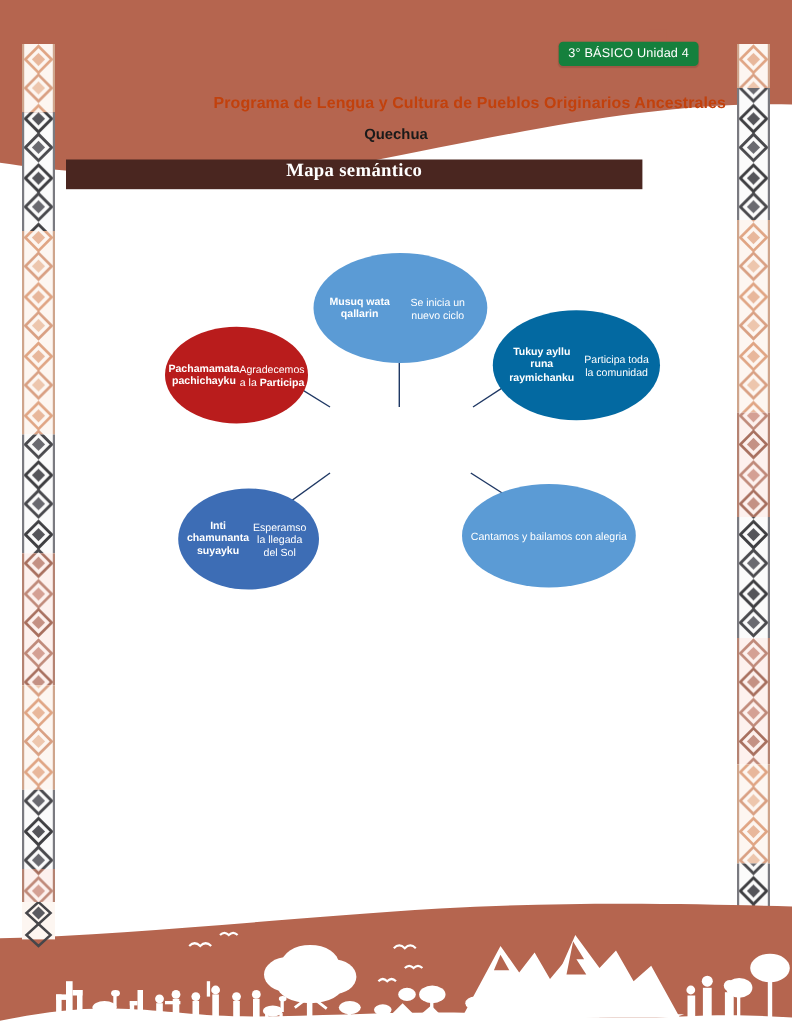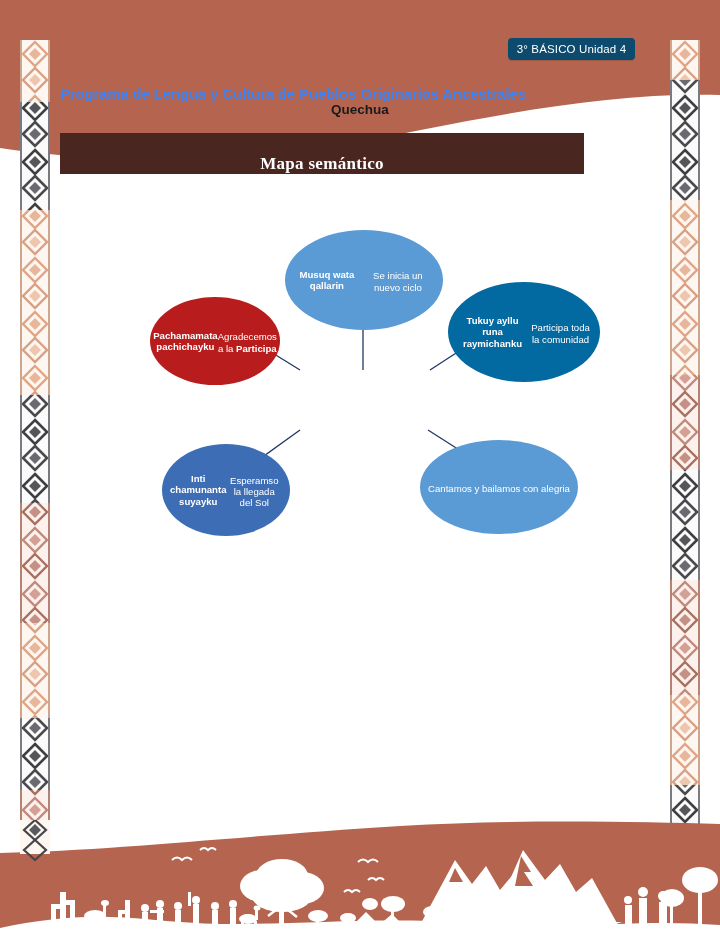--- a/index.html
+++ b/index.html
@@ -13,7 +13,7 @@
   .top-band{position:absolute;left:0;top:0;width:720px;height:170px;pointer-events:none;}
   .badge{
     position:absolute;left:508px;top:38px;width:127px;height:22px;
-    background:#0c4a6e;border-radius:4px;color:#fff;
+    background:#15803d;border-radius:4px;color:#fff;
     font-size:11.5px;letter-spacing:.15px;
     display:flex;align-items:center;justify-content:center;
     box-shadow:0 1px 1px rgba(0,0,0,.12);

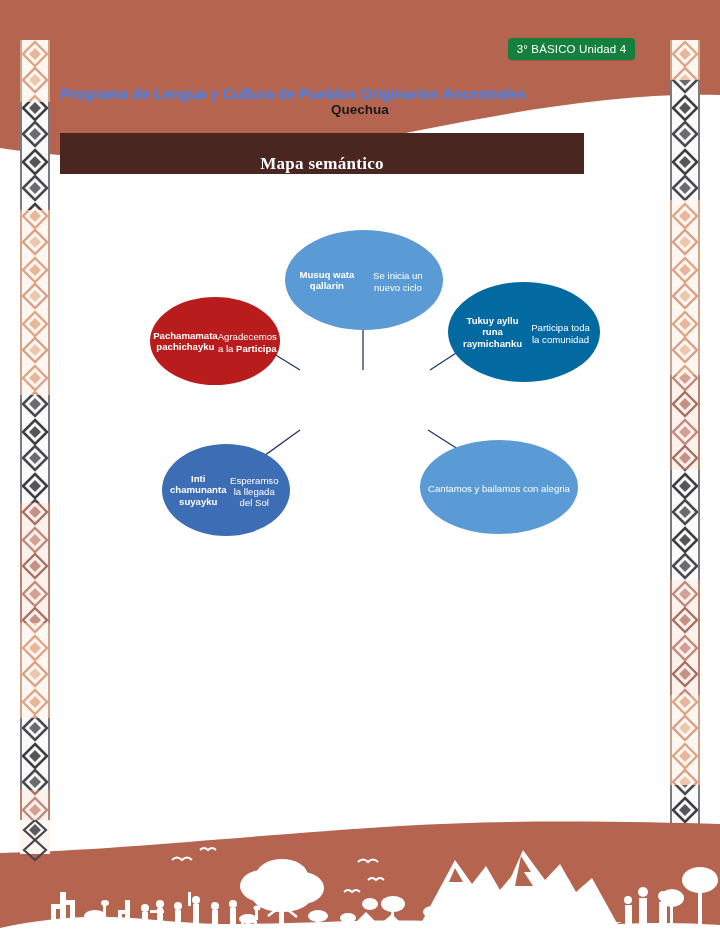--- a/index.html
+++ b/index.html
@@ -33,8 +33,8 @@
   
   .content{position:absolute;left:60px;top:70px;width:600px;}
   .doc-title{
-    text-align:left;font-size:14.5px;color:#3b82f6;font-weight:600;
-    letter-spacing:.1px;margin:16px 0 0 0;
+    text-align:right;font-size:14.5px;color:#c2410c;font-weight:600;
+    letter-spacing:.1px;margin:16px 0 12px 0;
   }
   .doc-subtitle{
     text-align:center;font-size:13.5px;color:#1a1a1a;font-weight:bold;

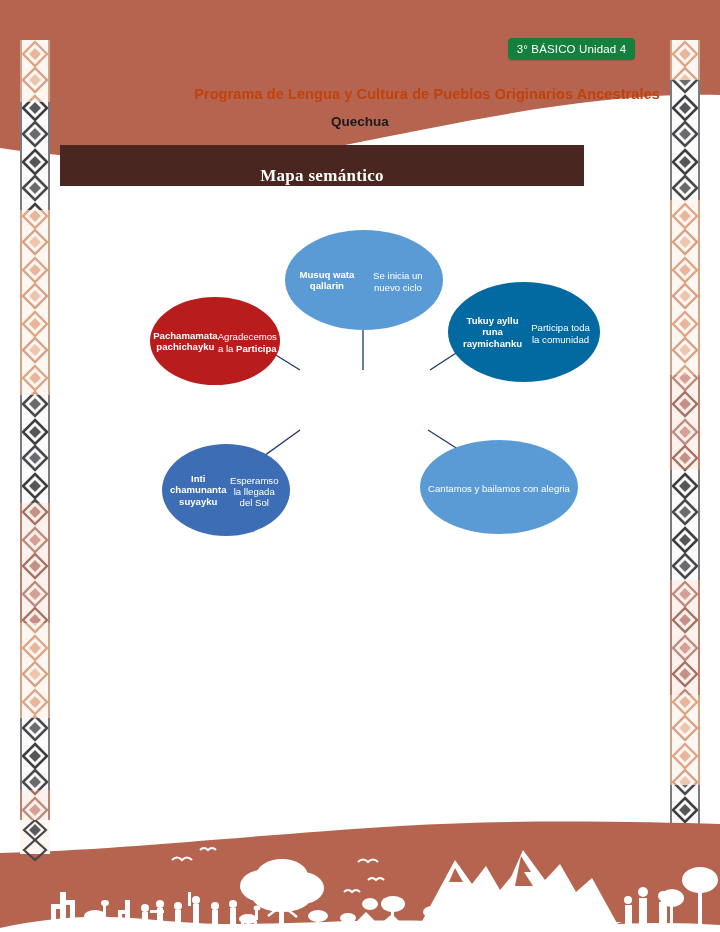--- a/index.html
+++ b/index.html
@@ -41,8 +41,8 @@
     margin:0 0 0 0;
   }
   .banner{
-    margin:16px 0 0 0;width:524px;height:41px;background:#4a2620;
-    display:flex;align-items:flex-end;justify-content:center;
+    margin:16px 0 0 0;width:524px;height:27px;background:#4a2620;
+    display:flex;align-items:flex-start;justify-content:center;
   }
   .banner-text{
     color:#ffffff;font-family:"Liberation Serif", serif;font-weight:bold;

